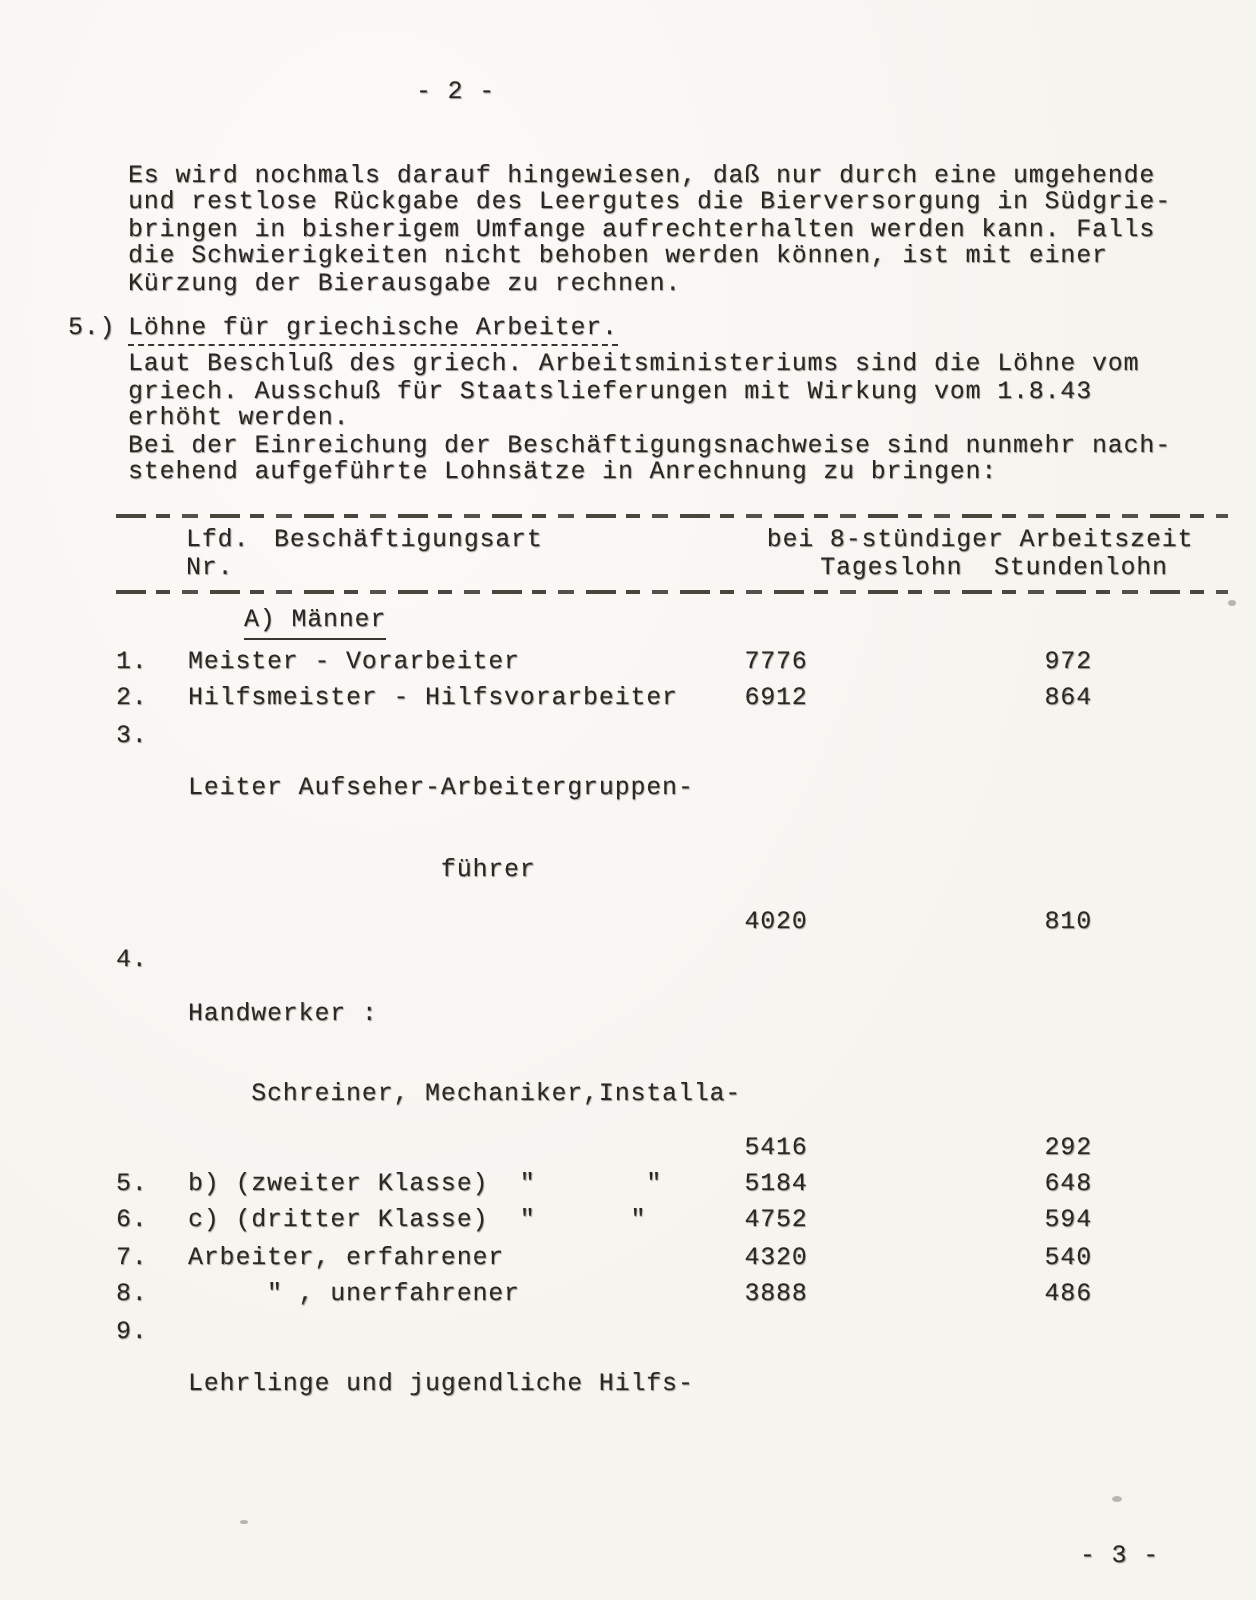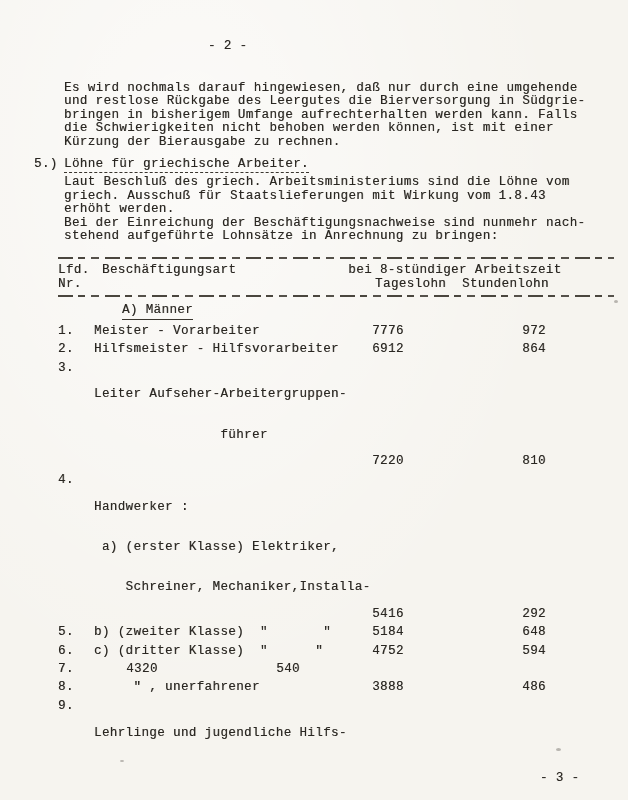--- a/index.html
+++ b/index.html
@@ -37,7 +37,7 @@
       #55514a 33px 41px, rgba(0,0,0,0) 41px 47px);
   }
   .thead{display:flex;padding:3px 0 4px 0;}
-  .hc-nr{width:36px;}
+  .hc-nr{width:36px;margin-left:35px;}
   .hc-job{width:246px;padding-left:8px;}
   .hc-wage{width:214px;text-align:center;}
   .hc-wage .l2{padding-left:14px;}

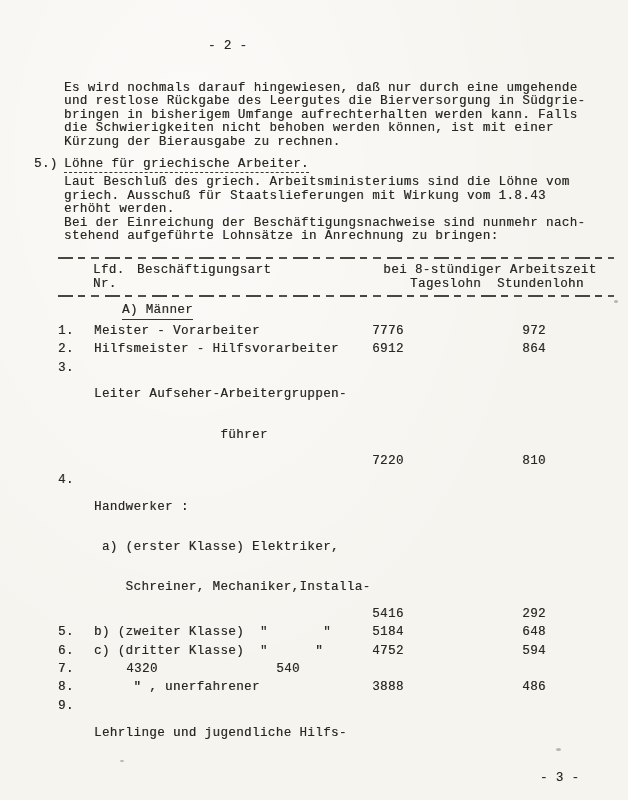--- a/index.html
+++ b/index.html
@@ -119,7 +119,7 @@
           <span>Leiter Aufseher-Arbeitergruppen-</span>
           <span>                führer</span>
         </span>
-        <span class="c-tag">7220</span>
+        <span class="c-tag">4020</span>
         <span class="c-stu">810</span>
       </div>
       <div class="trow">

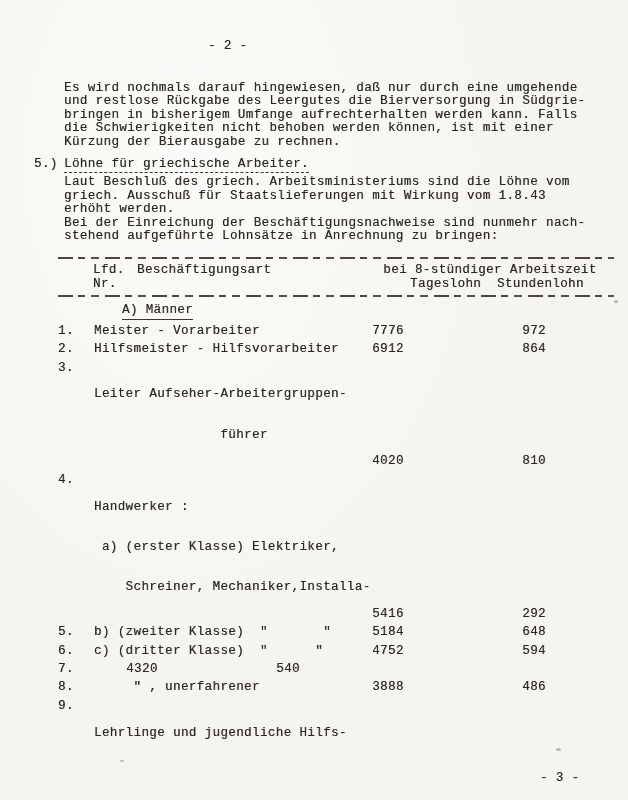--- a/index.html
+++ b/index.html
@@ -126,7 +126,6 @@
         <span class="c-nr">4.</span>
         <span class="c-label">
           <span>Handwerker :</span>
-          <span> a) (erster Klasse) Elektriker,</span>
           <span>    Schreiner, Mechaniker,Installa-</span>
         </span>
         <span class="c-tag">5416</span>

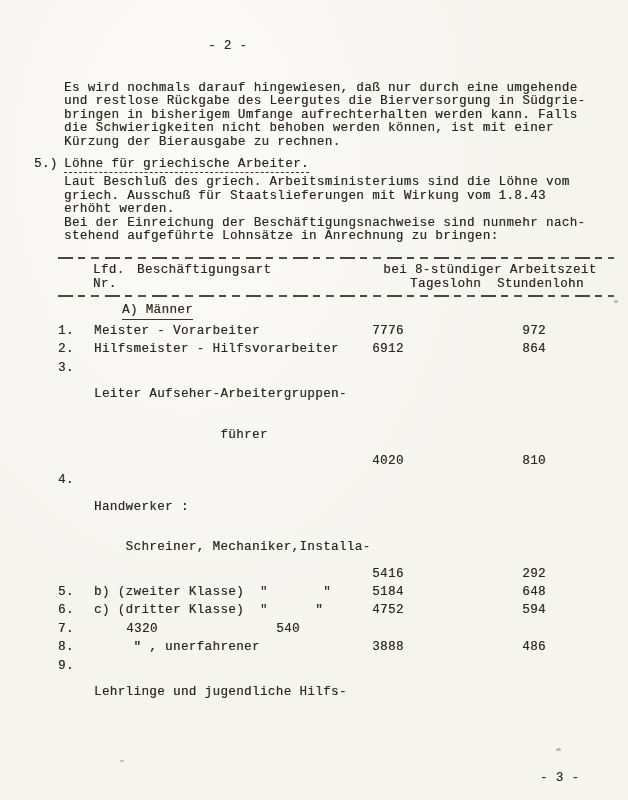--- a/index.html
+++ b/index.html
@@ -145,6 +145,7 @@
       </div>
       <div class="trow">
         <span class="c-nr">7.</span>
+        <span class="c-label"><span>Arbeiter, erfahrener</span></span>
         <span class="c-tag">4320</span>
         <span class="c-stu">540</span>
       </div>

